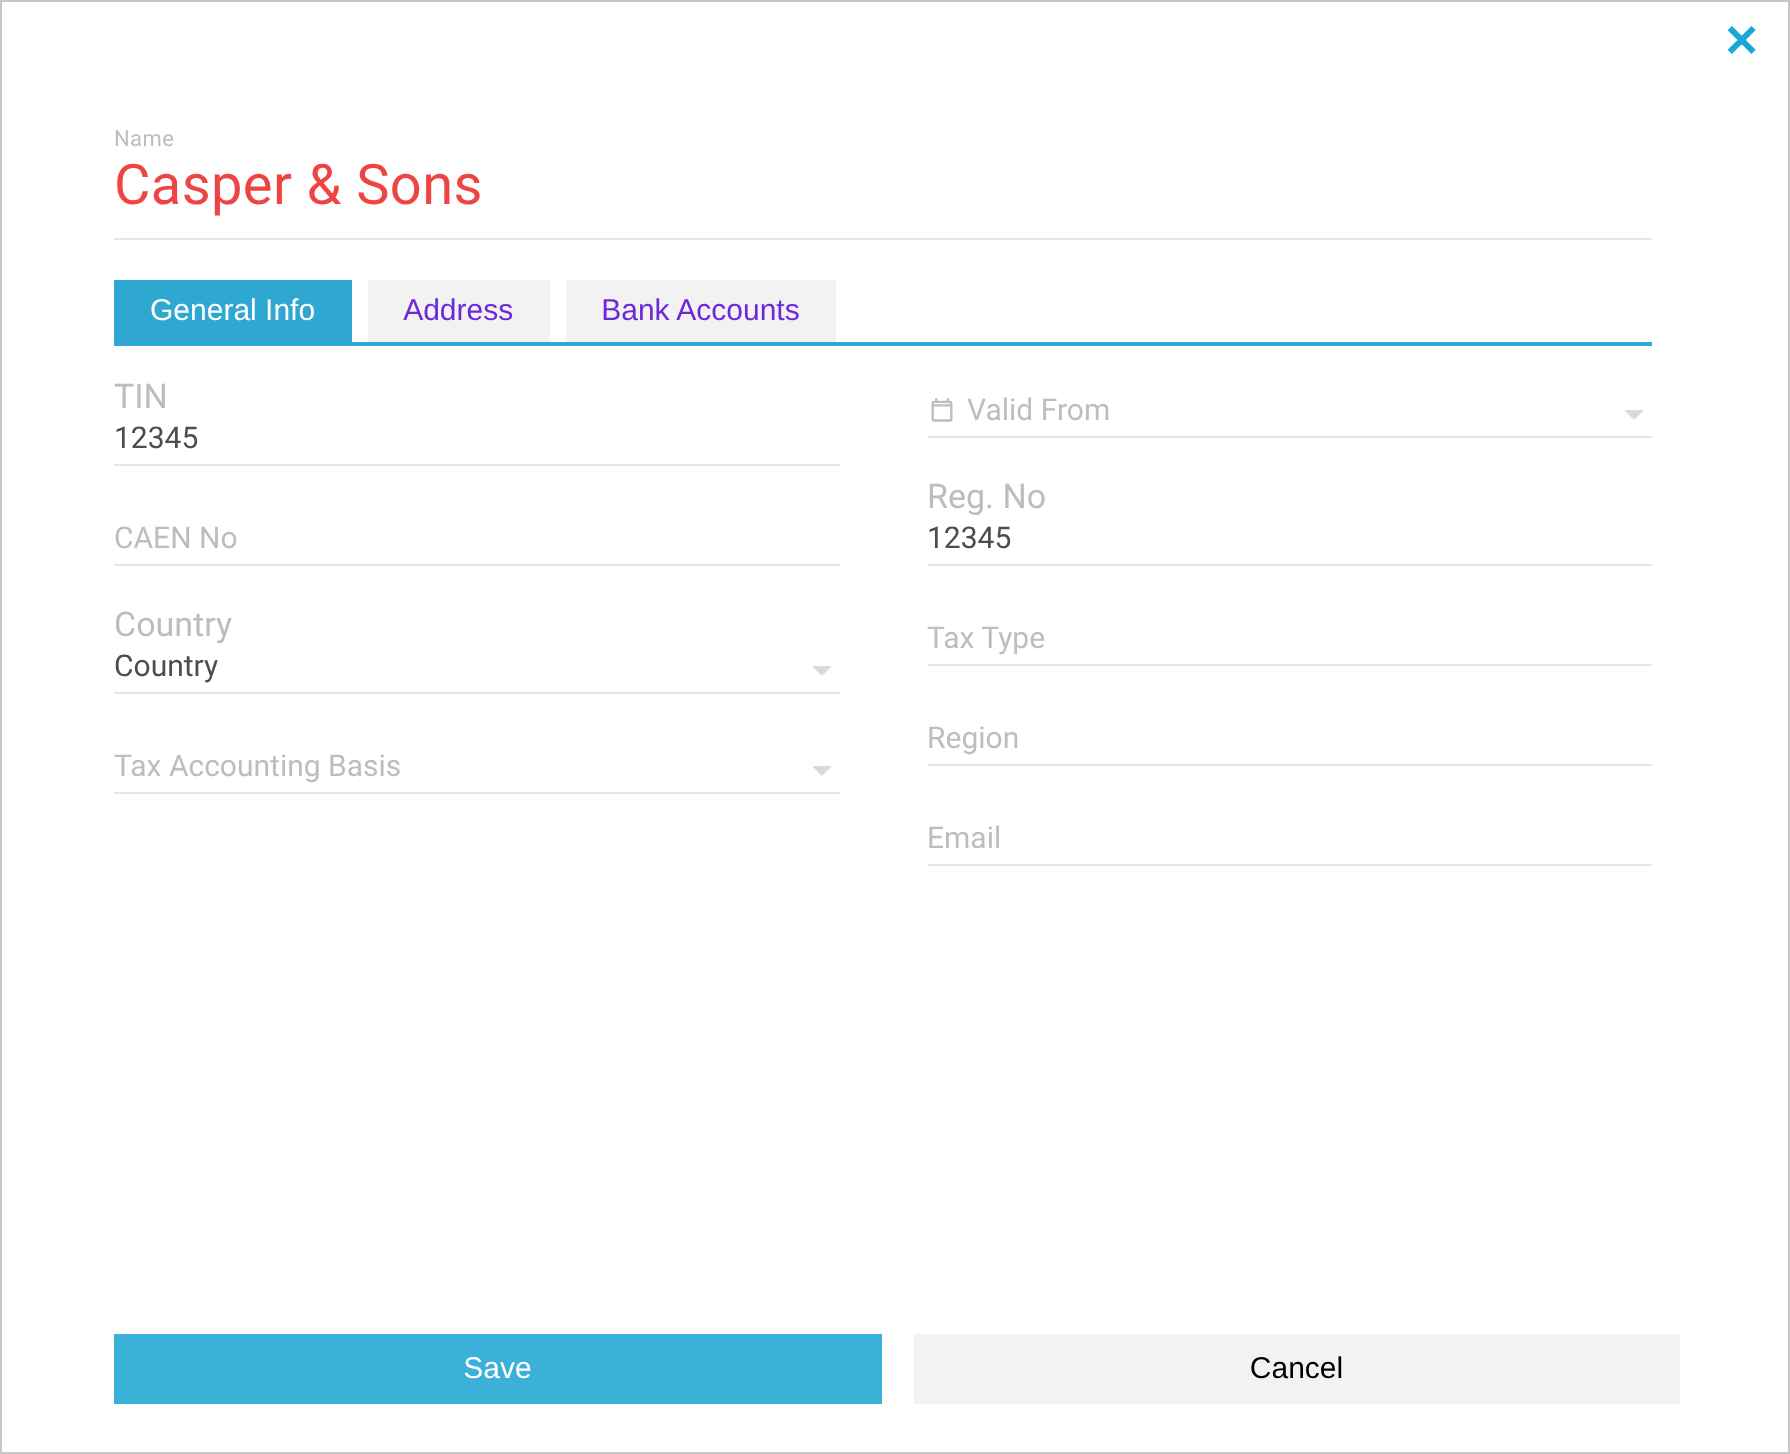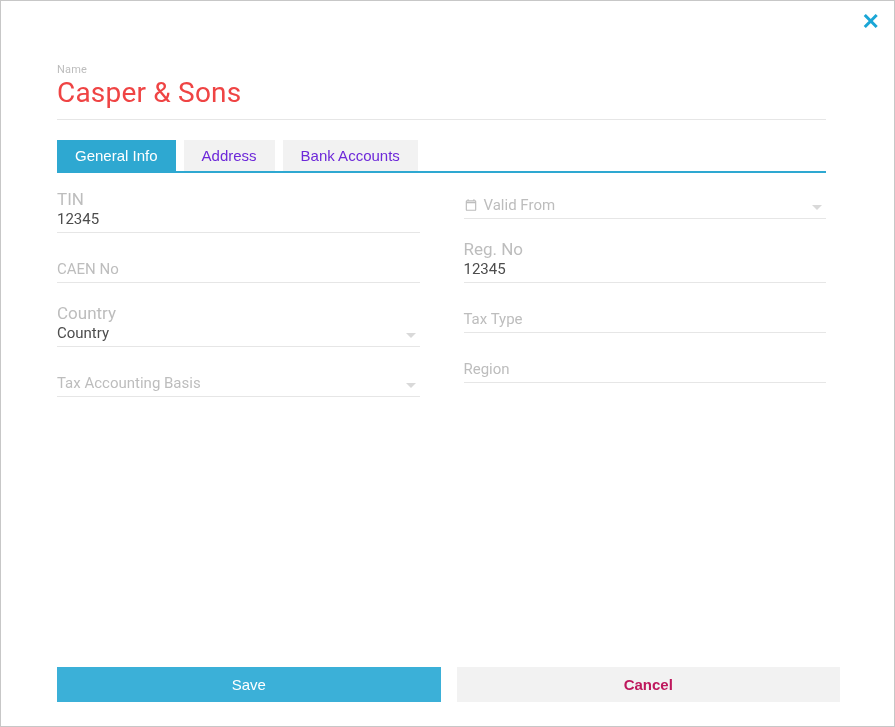--- a/index.html
+++ b/index.html
@@ -210,6 +210,9 @@
           <span class="ph">Region</span>
         </div>
 
+        <div class="field">
+          <span class="ph">Email</span>
+        </div>
 
       </div>
     </div>

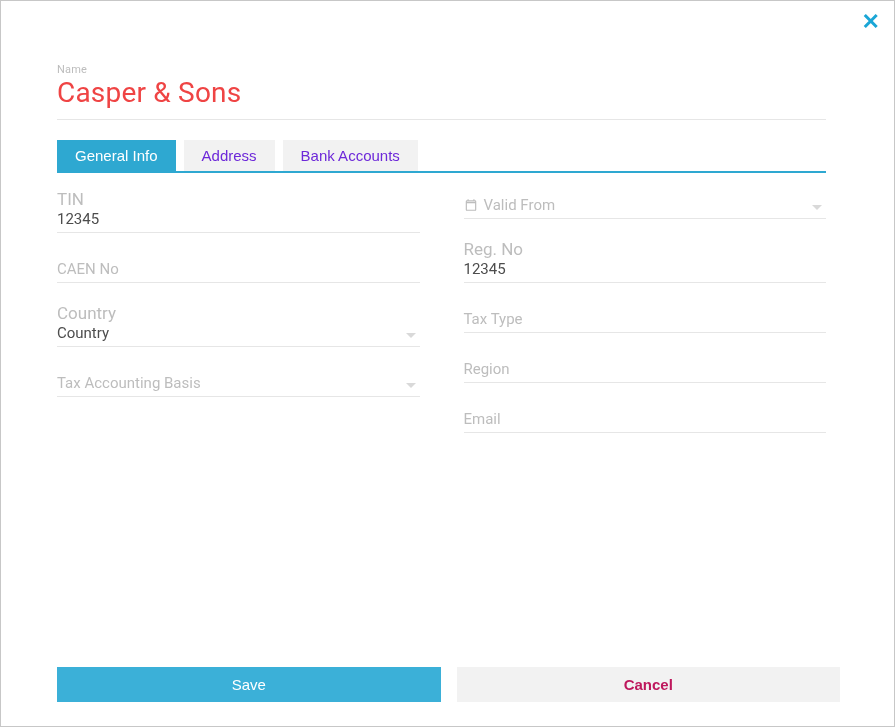--- a/index.html
+++ b/index.html
@@ -133,7 +133,7 @@
     text-align: center;
   }
   .btn-primary { background: #3bb0d8; color: #fff; }
-  .btn-secondary { background: #f2f2f2; color: #be185d; font-weight: bold; }
+  .btn-secondary { background: #f2f2f2; color: #000000; }
   svg.cal-ic { width: 14px; height: 14px; display: inline-block; }
 </style>
 </head>

